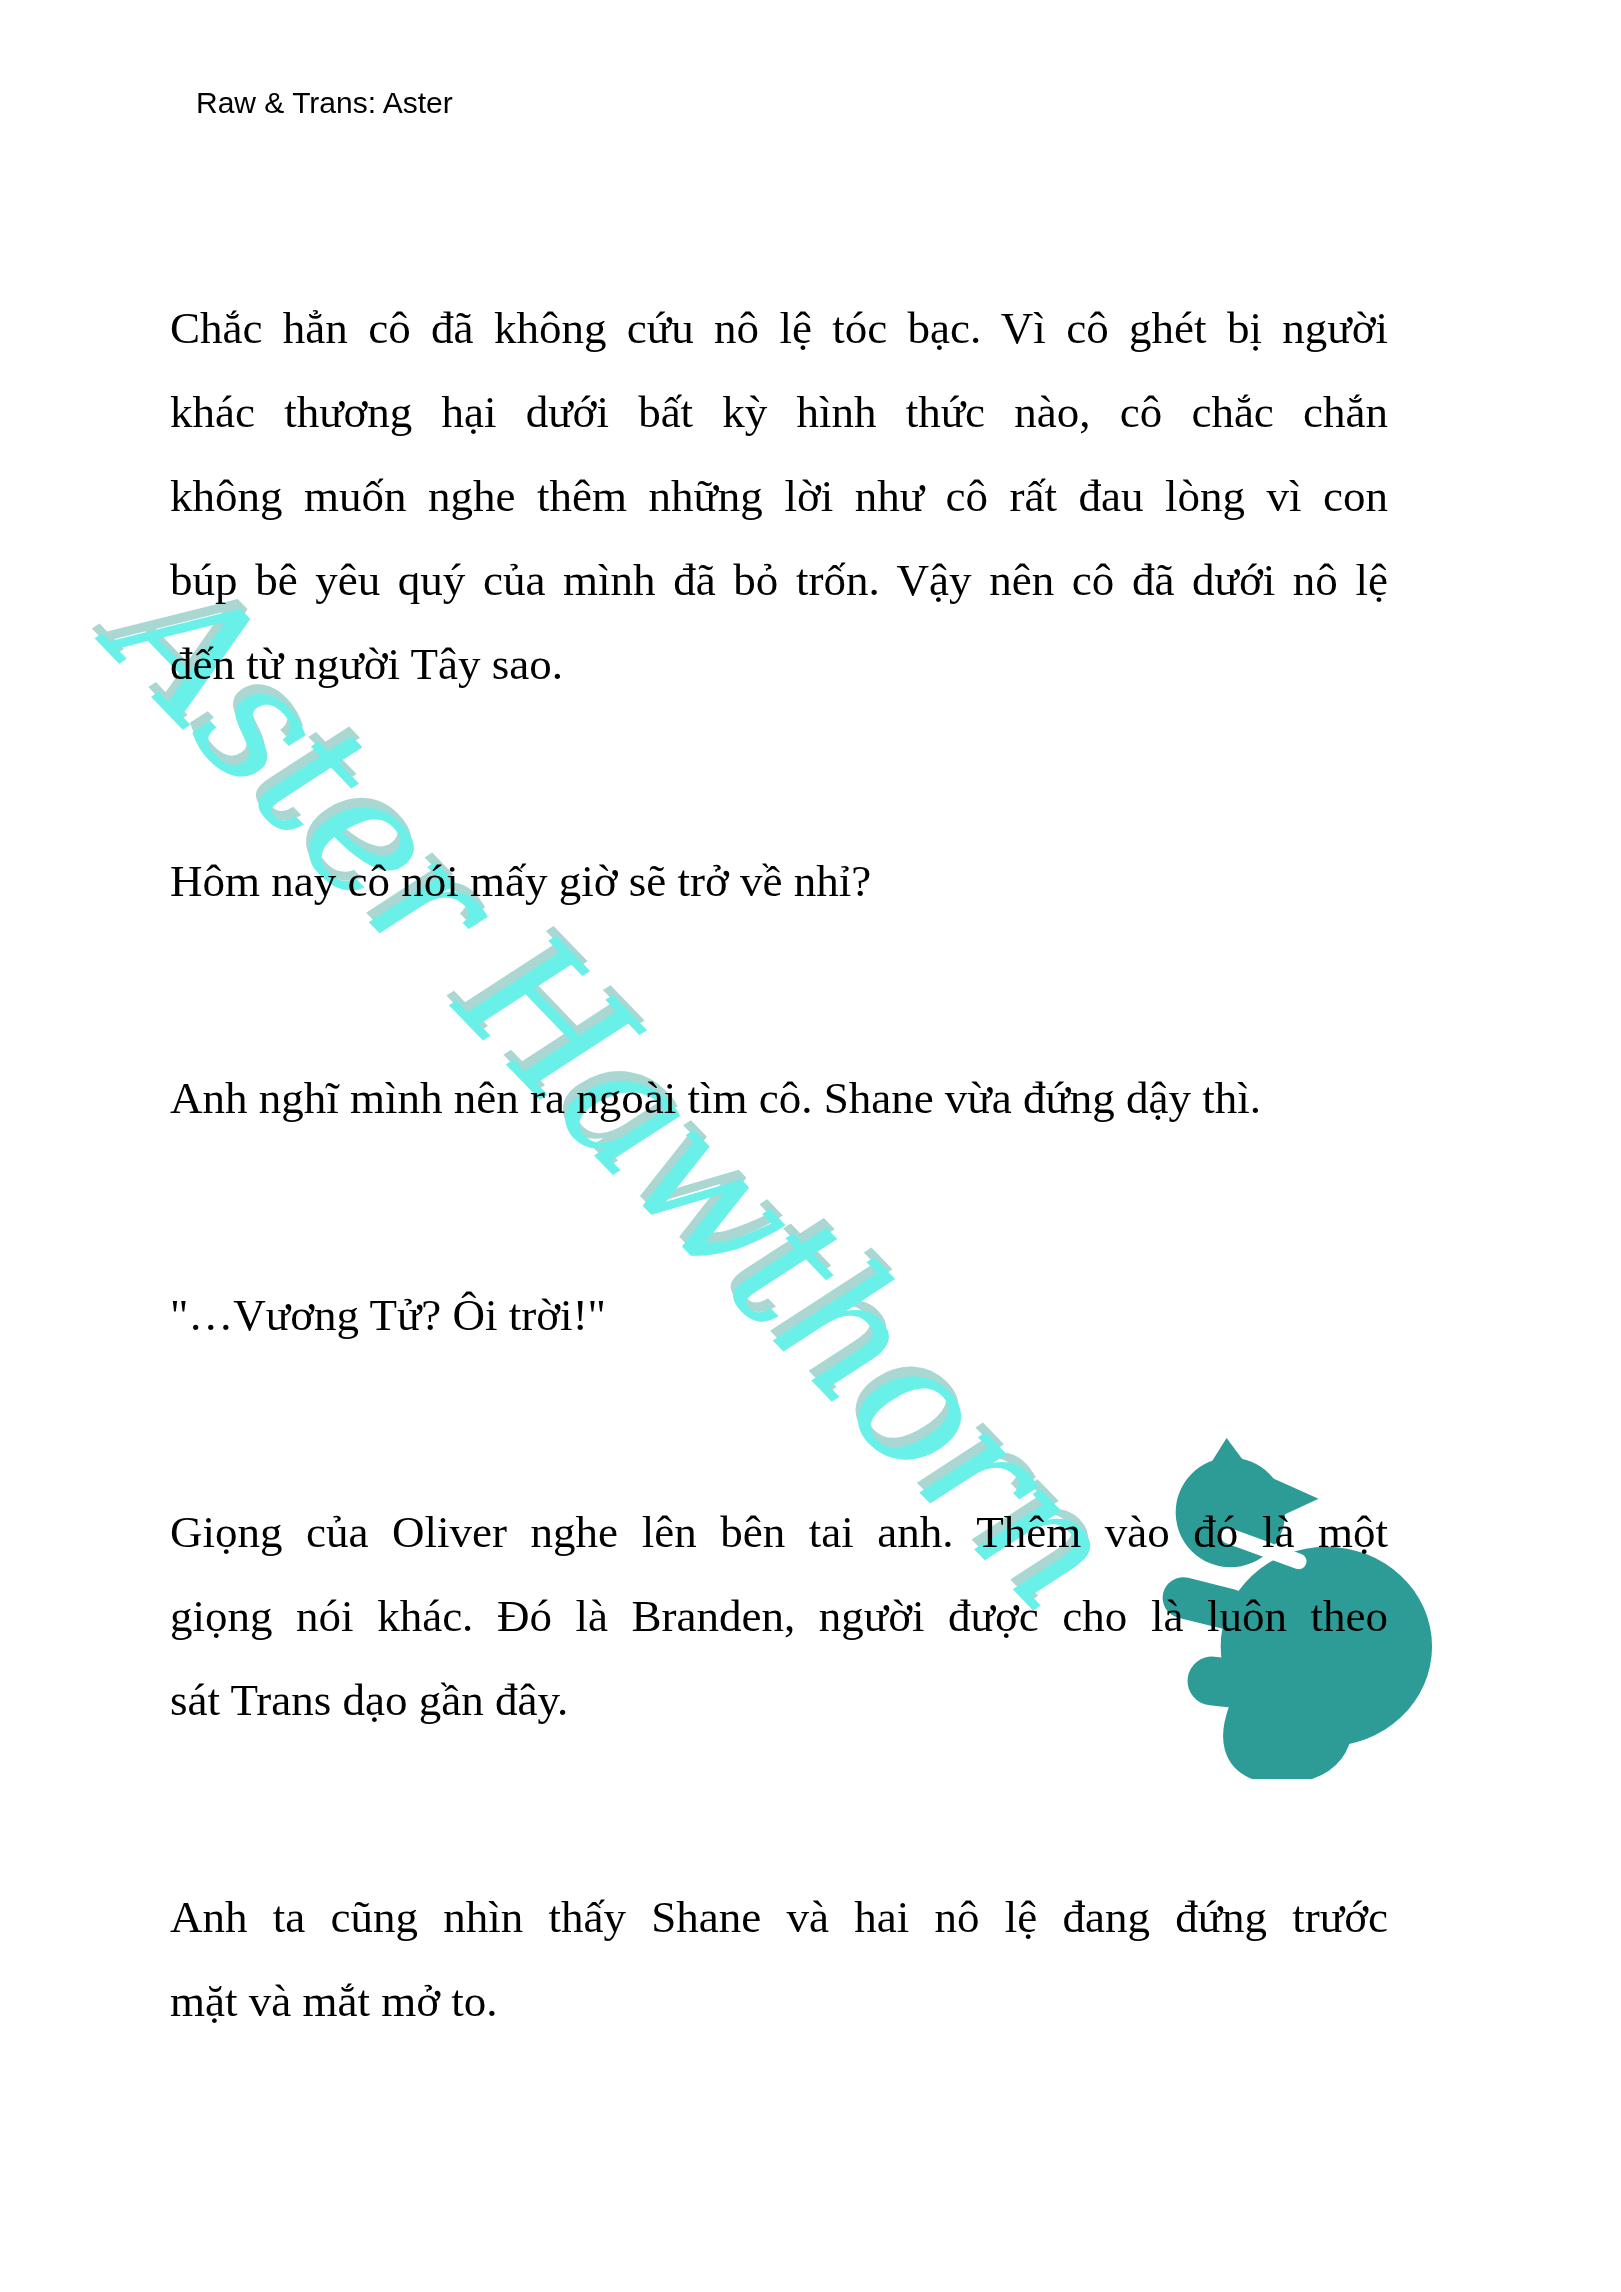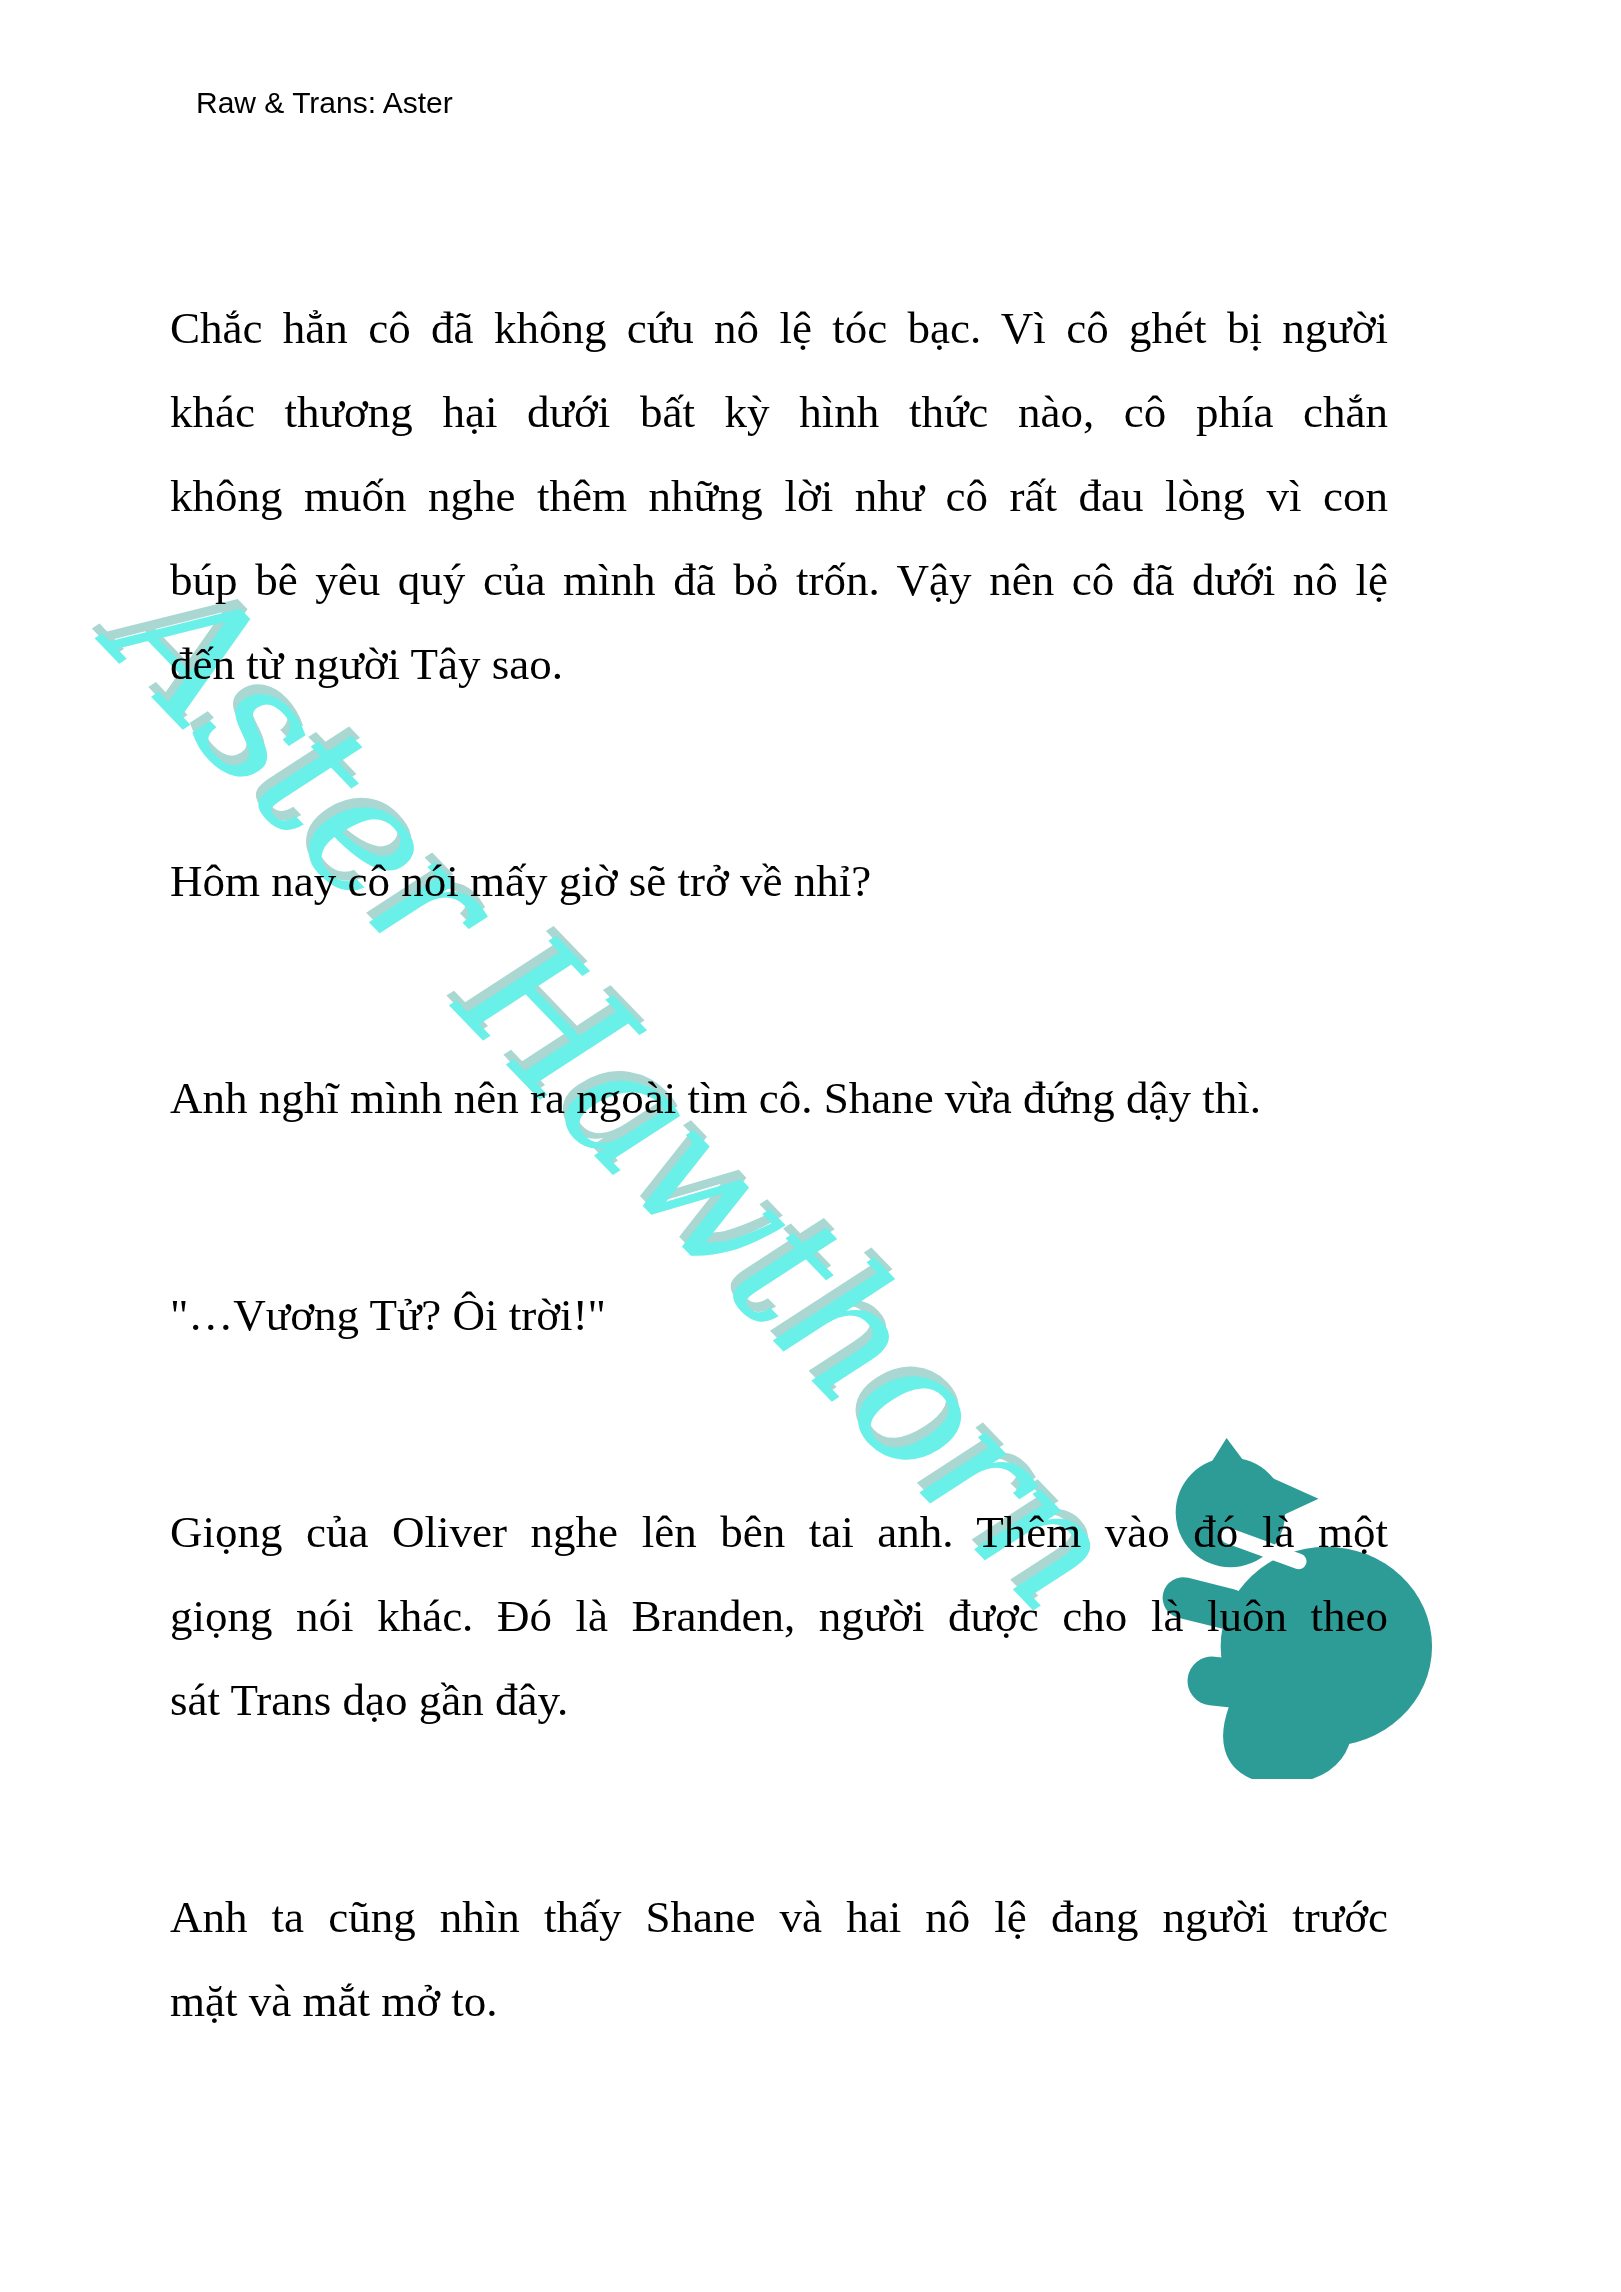--- a/index.html
+++ b/index.html
@@ -97,7 +97,7 @@
   <div class="doc">
       <div class="para">
         <div class="tline just">Chắc hẳn cô đã không cứu nô lệ tóc bạc. Vì cô ghét bị người</div>
-        <div class="tline just">khác thương hại dưới bất kỳ hình thức nào, cô phía chắn</div>
+        <div class="tline just">khác thương hại dưới bất kỳ hình thức nào, cô chắc chắn</div>
         <div class="tline just">không muốn nghe thêm những lời như cô rất đau lòng vì con</div>
         <div class="tline just">búp bê yêu quý của mình đã bỏ trốn. Vậy nên cô đã dưới nô lệ</div>
         <div class="tline">đến từ người Tây sao.</div>

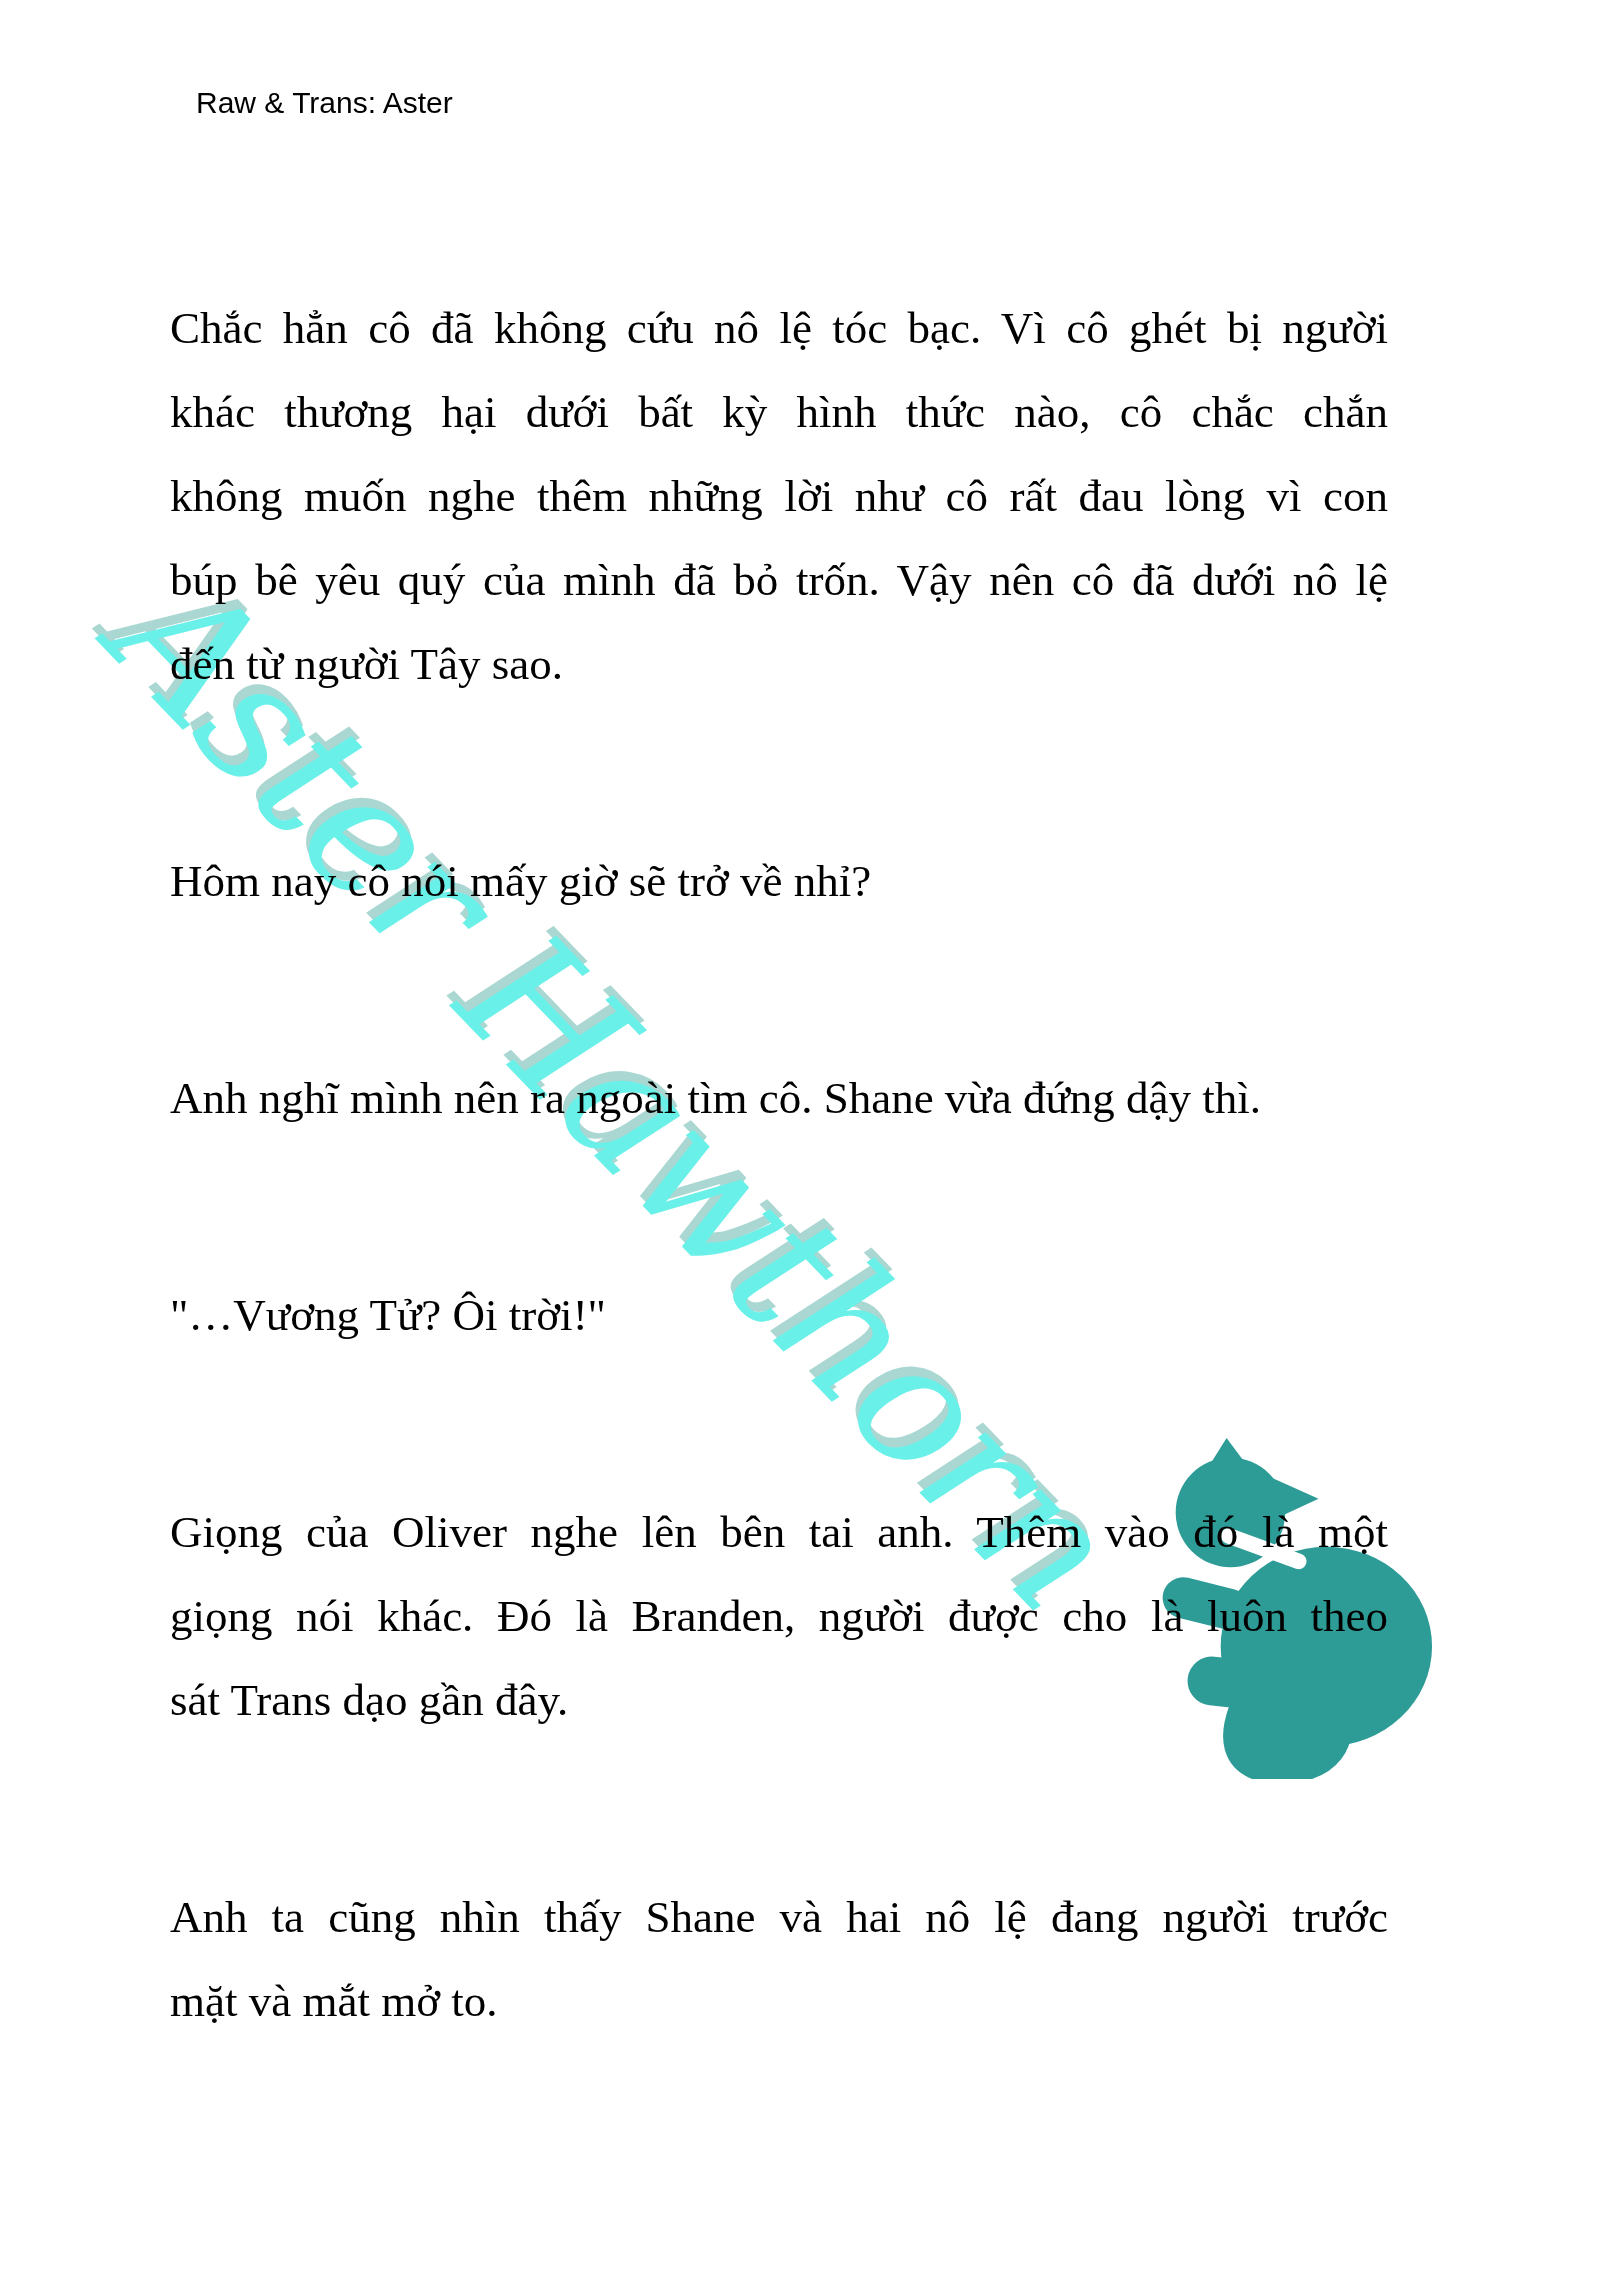--- a/index.html
+++ b/index.html
@@ -117,7 +117,7 @@
         <div class="tline">sát Trans dạo gần đây.</div>
       </div>
       <div class="para">
-        <div class="tline just">Anh ta cũng nhìn thấy Shane và hai nô lệ đang người trước</div>
+        <div class="tline just">Anh ta cũng nhìn thấy Shane và hai nô lệ đang đứng trước</div>
         <div class="tline">mặt và mắt mở to.</div>
       </div>
     </div>

